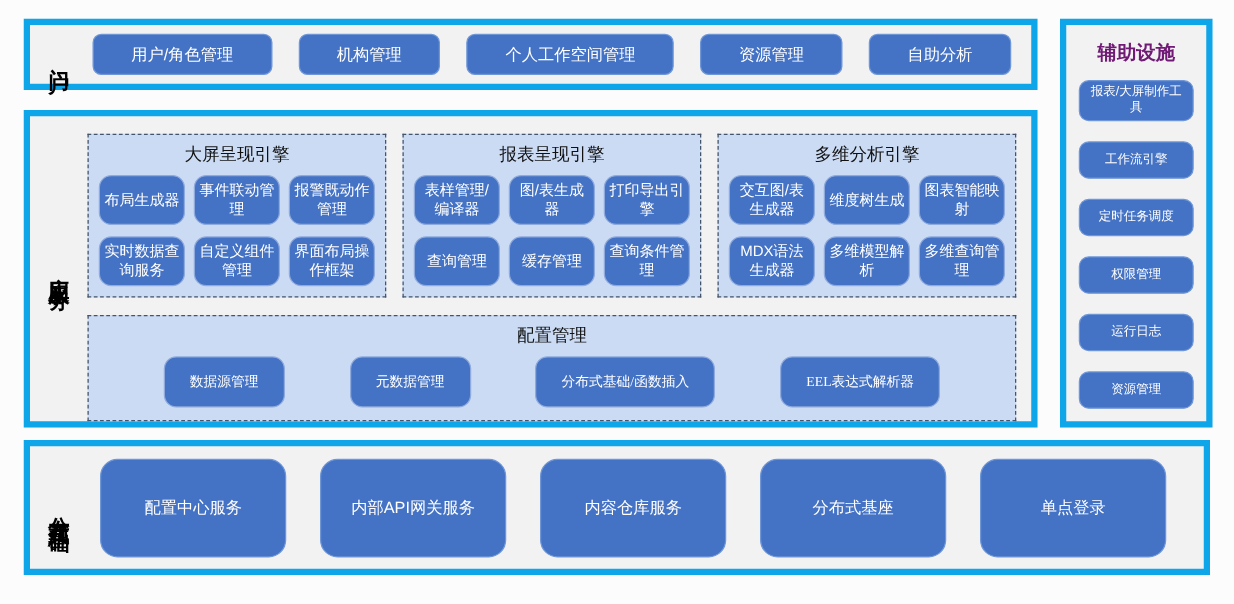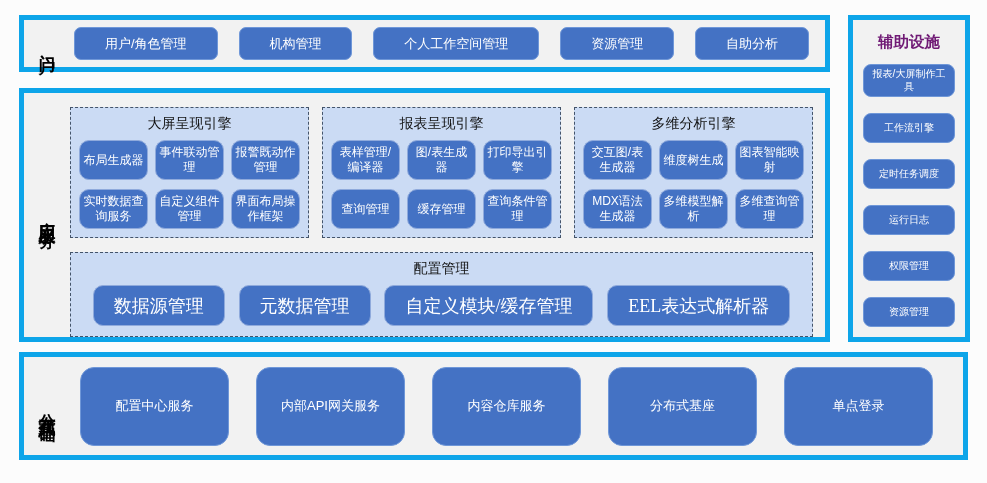--- a/index.html
+++ b/index.html
@@ -136,8 +136,8 @@
       <div class="btn aux-btn">报表/大屏制作工具</div>
       <div class="btn aux-btn">工作流引擎</div>
       <div class="btn aux-btn">定时任务调度</div>
+      <div class="btn aux-btn">权限管理</div>
       <div class="btn aux-btn">运行日志</div>
-      <div class="btn aux-btn">权限管理</div>
       <div class="btn aux-btn">资源管理</div>
     </div>
   </div>

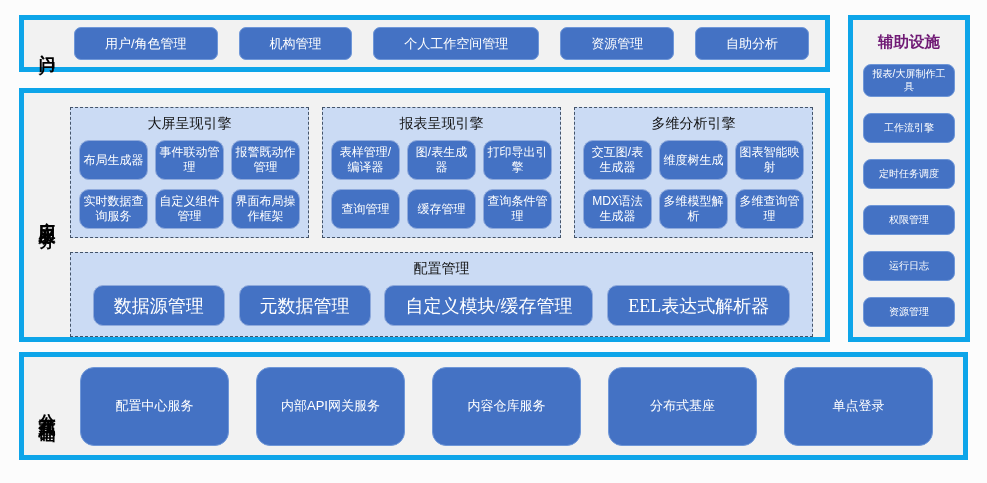--- a/index.html
+++ b/index.html
@@ -31,7 +31,7 @@
 
   .config-group { margin-top:14px; background:#cbdbf4; border:1.5px dashed #44546A; padding:4px 12px 10px;font-family:Liberation Serif, serif; }
   .config-row { display:flex; justify-content:space-evenly; align-items:center; gap:12px; padding:0 8px; }
-  .config-btn { height:41px; padding:0 20px; font-size:18px; white-space:nowrap; border:1.5px solid #8FAADC; border-radius:10px; }
+  .config-btn { height:41px; padding:0 20px; font-size:11px; white-space:nowrap; border:1.5px solid #8FAADC; border-radius:10px; }
 
   
   .dist-row { flex:1; display:flex; align-items:center; gap:27px; padding:0 30px 0 10px; }

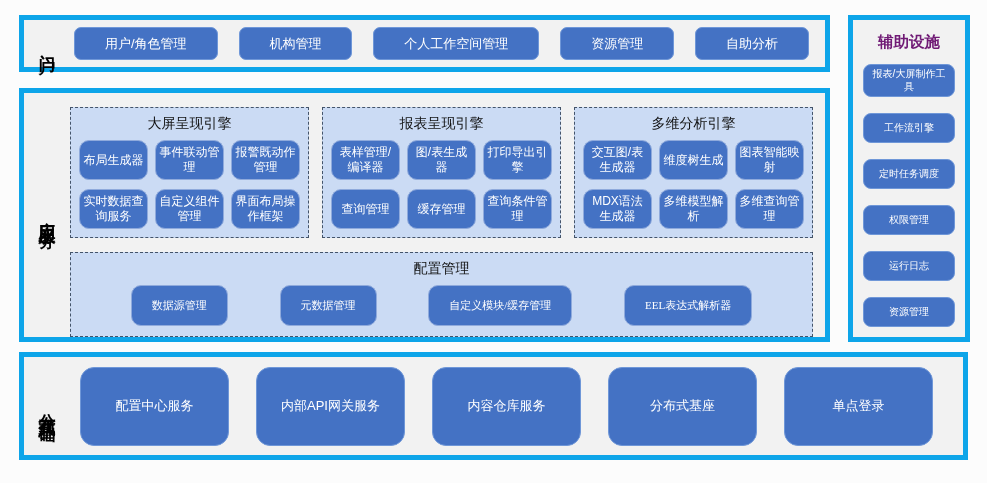--- a/index.html
+++ b/index.html
@@ -110,7 +110,7 @@
         <div class="config-row">
           <div class="btn config-btn">数据源管理</div>
           <div class="btn config-btn">元数据管理</div>
-          <div class="btn config-btn">自定义模块/缓存管理</div>
+          <div class="btn config-btn">分布式基础/函数插入</div>
           <div class="btn config-btn">EEL表达式解析器</div>
         </div>
       </div>

